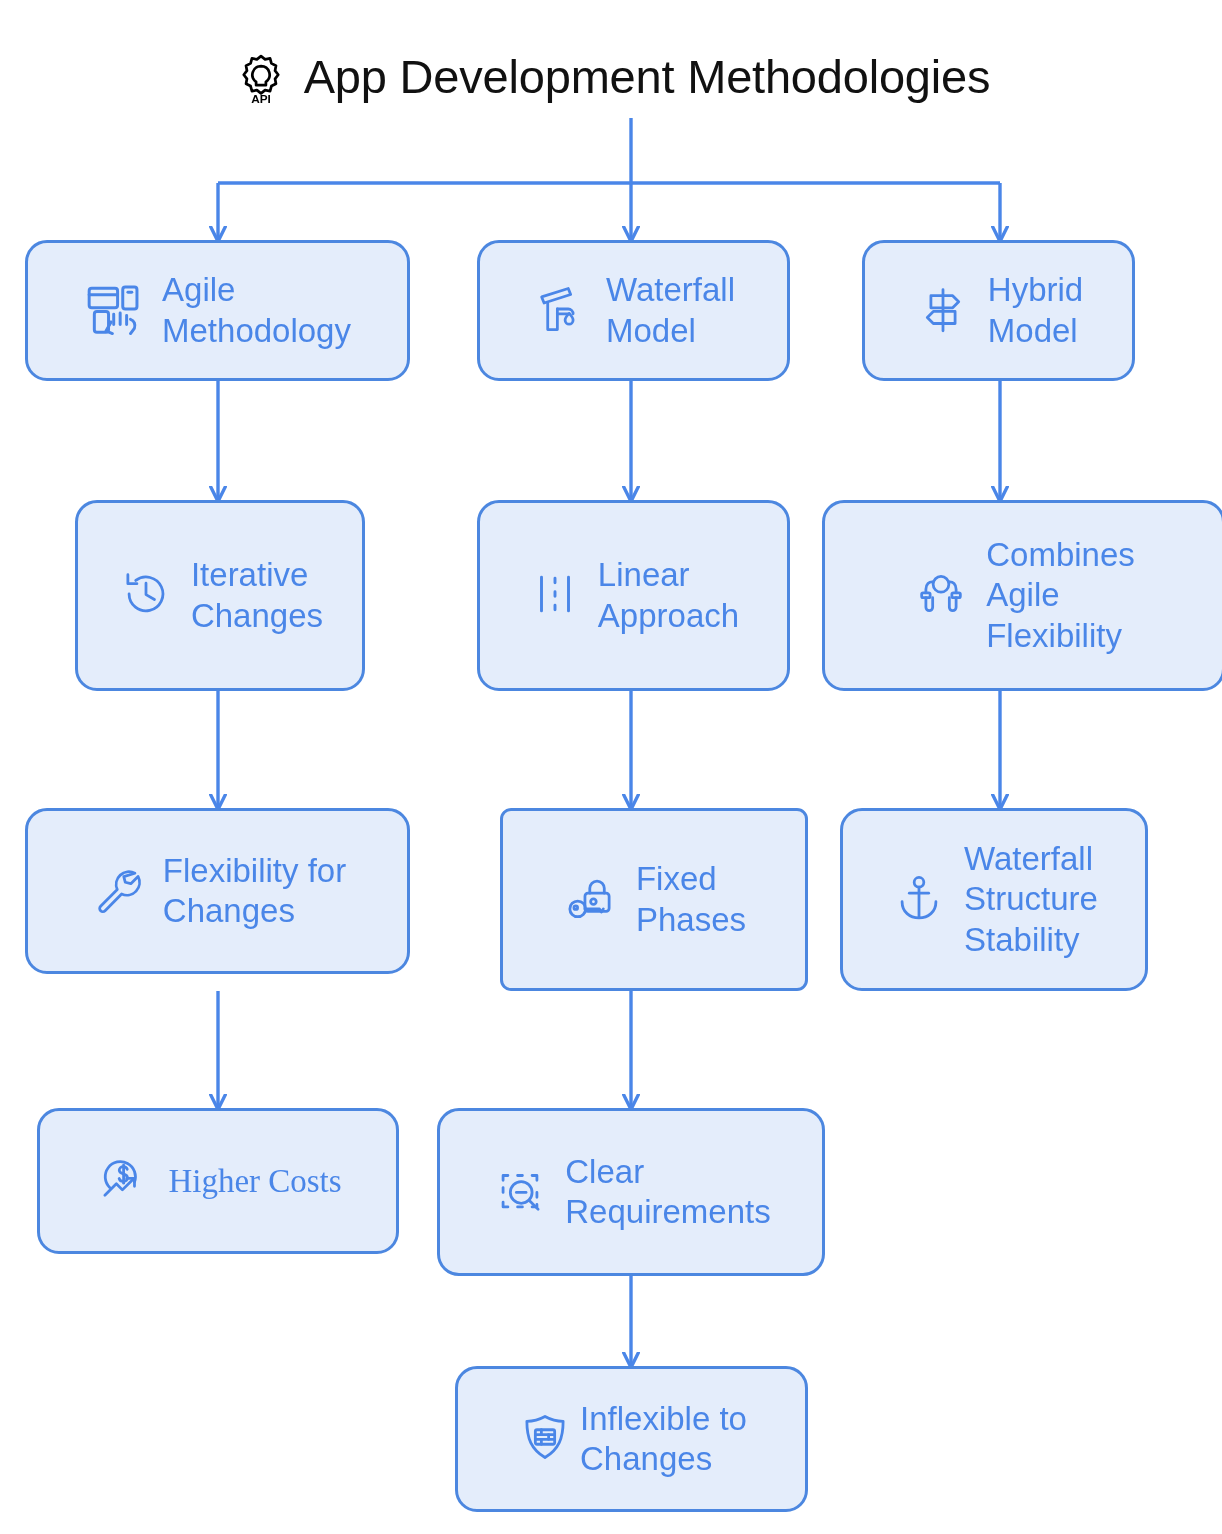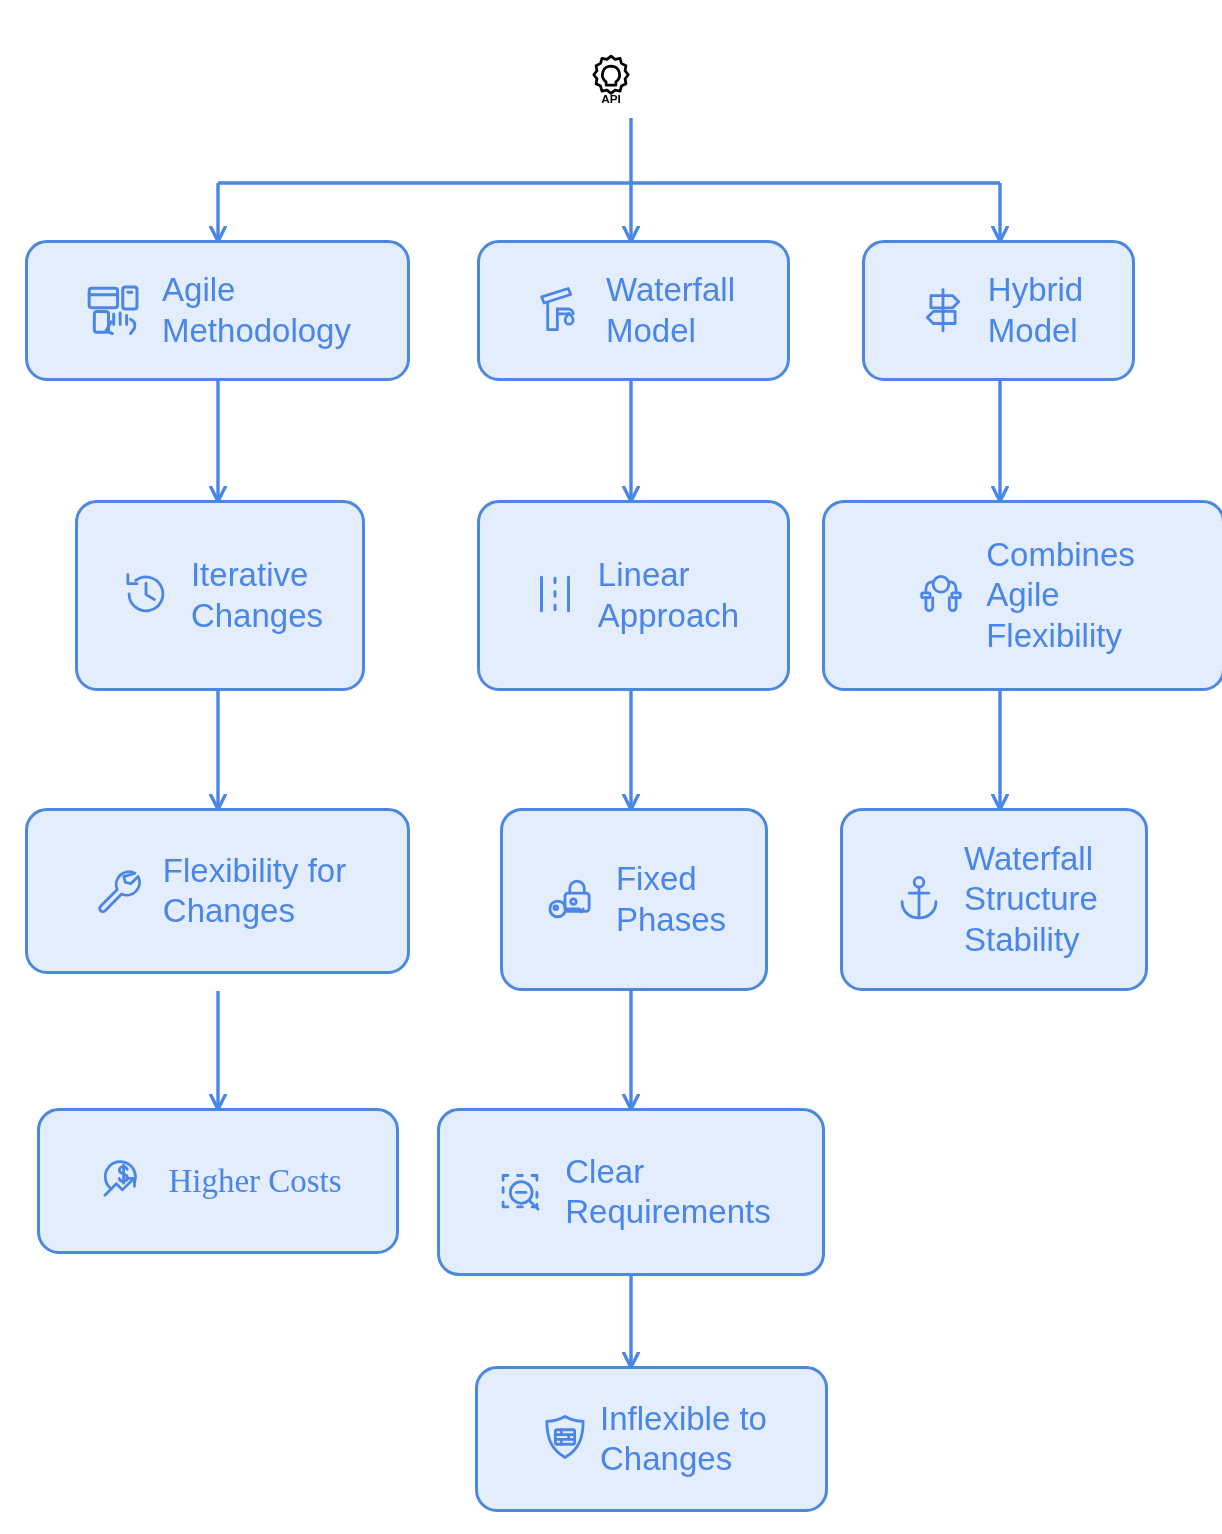--- a/index.html
+++ b/index.html
@@ -108,6 +108,7 @@
         </g>
       </svg>
     </span>
+    <span class="title-text">App Development Methodologies</span>
   </div>
 
   <div class="node" style="left:25px; top:240px; width:385px; height:141px;">

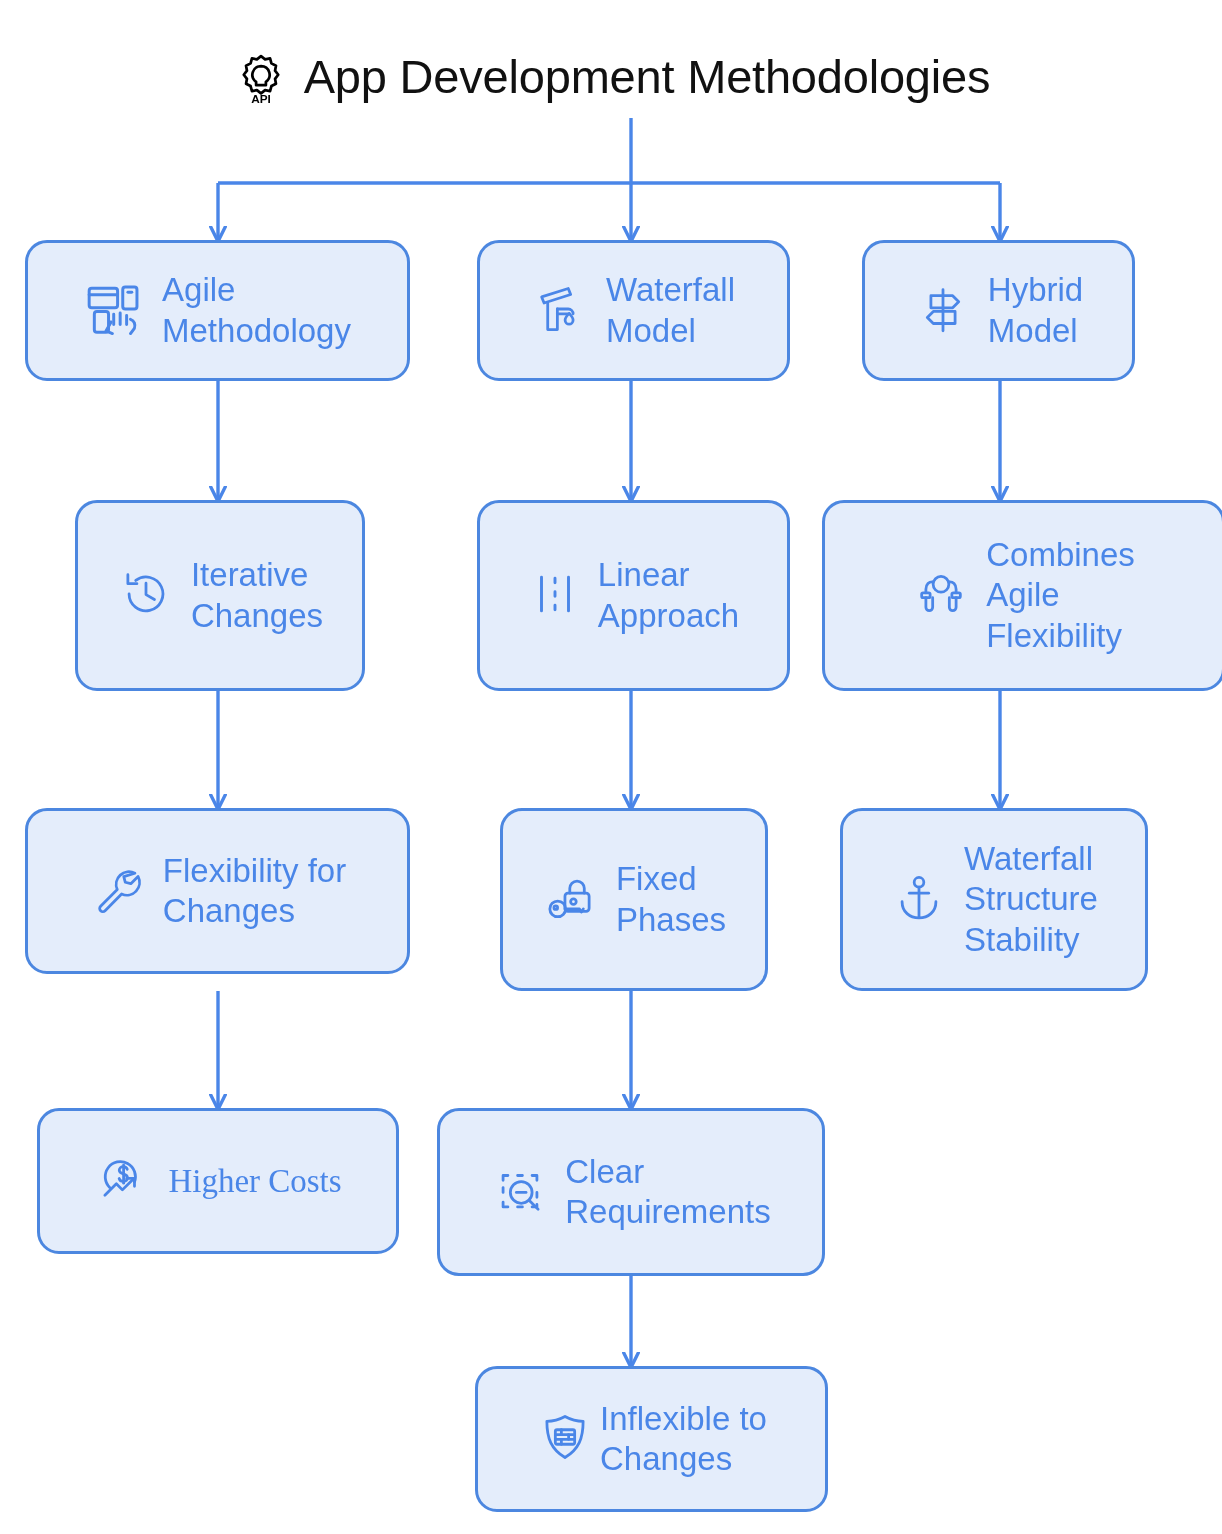--- a/index.html
+++ b/index.html
@@ -206,7 +206,7 @@
 Changes</span>
   </div>
 
-  <div class="node" style="left:500px; top:808px; width:268px; height:183px;">
+  <div class="node" style="left:500px; top:808px; width:308px; height:183px;border-radius:11px;">
     <span class="node-icon">
       <svg width="58" height="58" viewBox="0 0 48 48" fill="none" stroke="#4a86e8" stroke-width="2.3" stroke-linecap="round" stroke-linejoin="round">
         <rect x="19" y="20" width="20" height="15" rx="2.5"></rect>

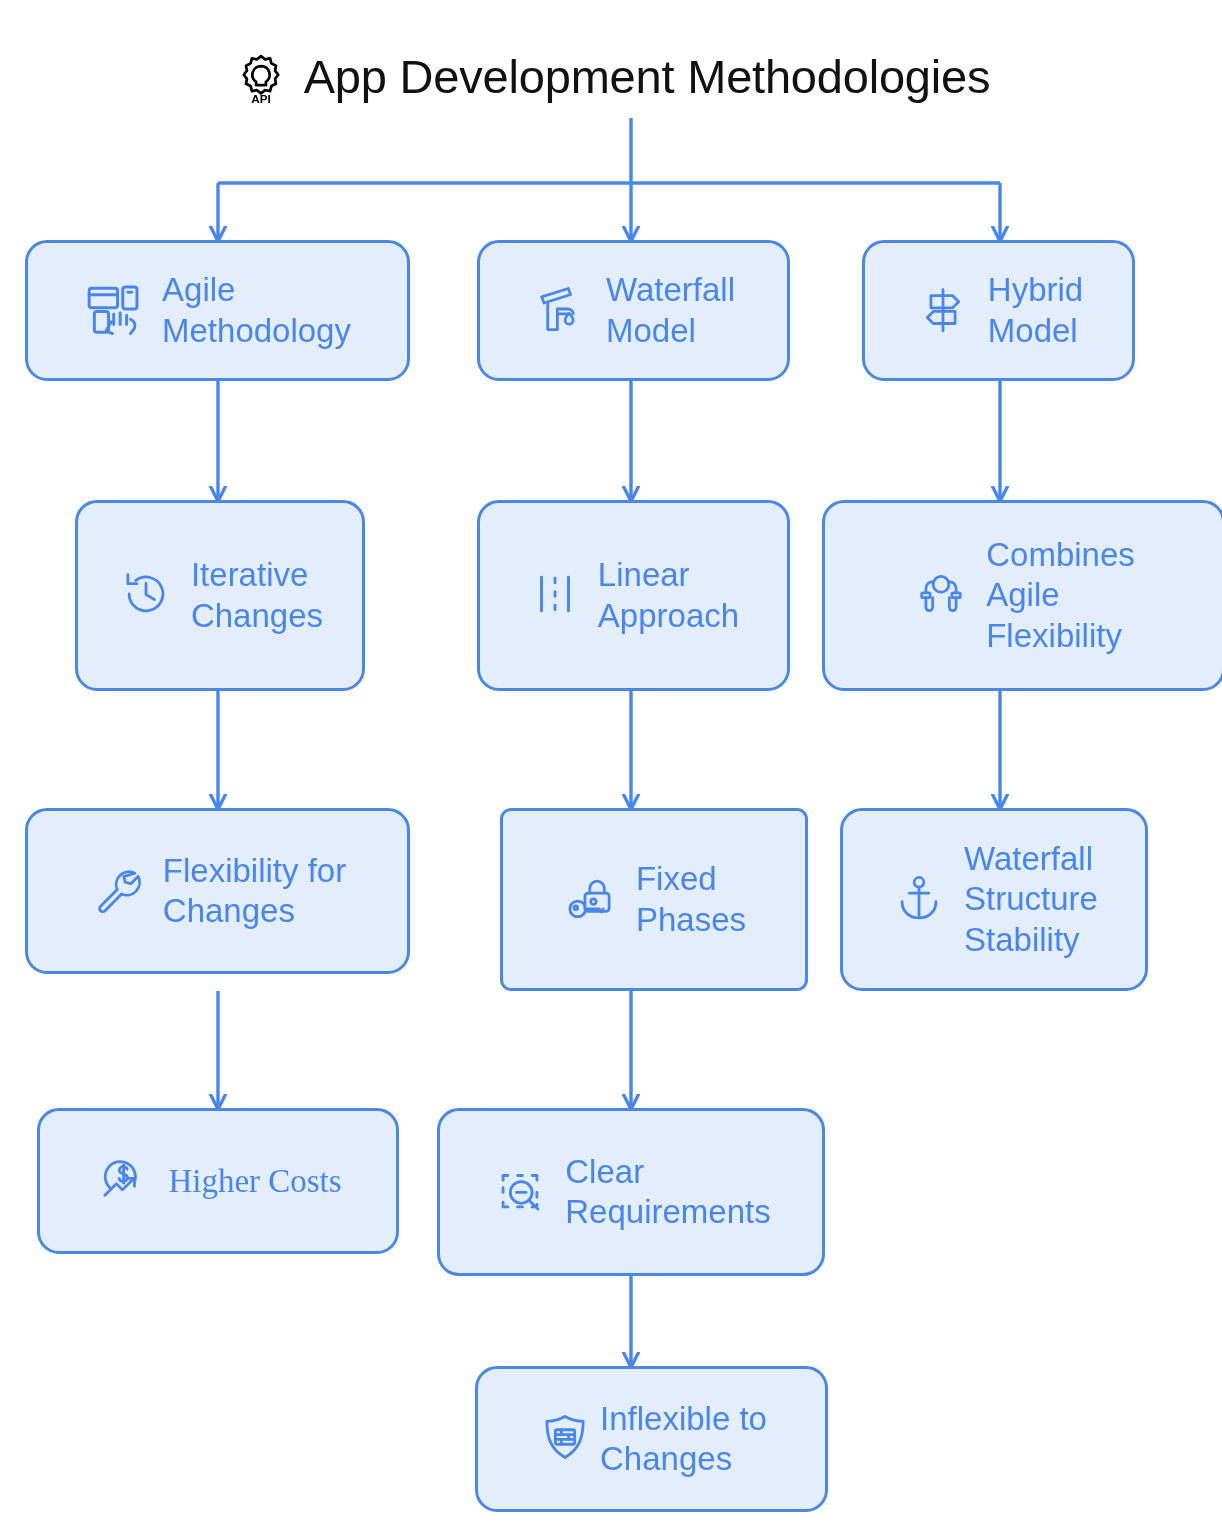--- a/index.html
+++ b/index.html
@@ -262,7 +262,7 @@
 Requirements</span>
   </div>
 
-  <div class="node" style="left:475px; top:1366px; width:353px; height:146px;gap:6px;">
+  <div class="node" style="left:455px; top:1366px; width:353px; height:146px;gap:6px;">
     <span class="node-icon">
       <svg width="58" height="58" viewBox="0 0 48 48" fill="none" stroke="#4a86e8" stroke-width="2.3" stroke-linecap="round" stroke-linejoin="round">
         <path d="M24 7 C18.5 10 13 11 9 11 c0 14 3.5 23 15 30 c11.5 -7 15 -16 15 -30

